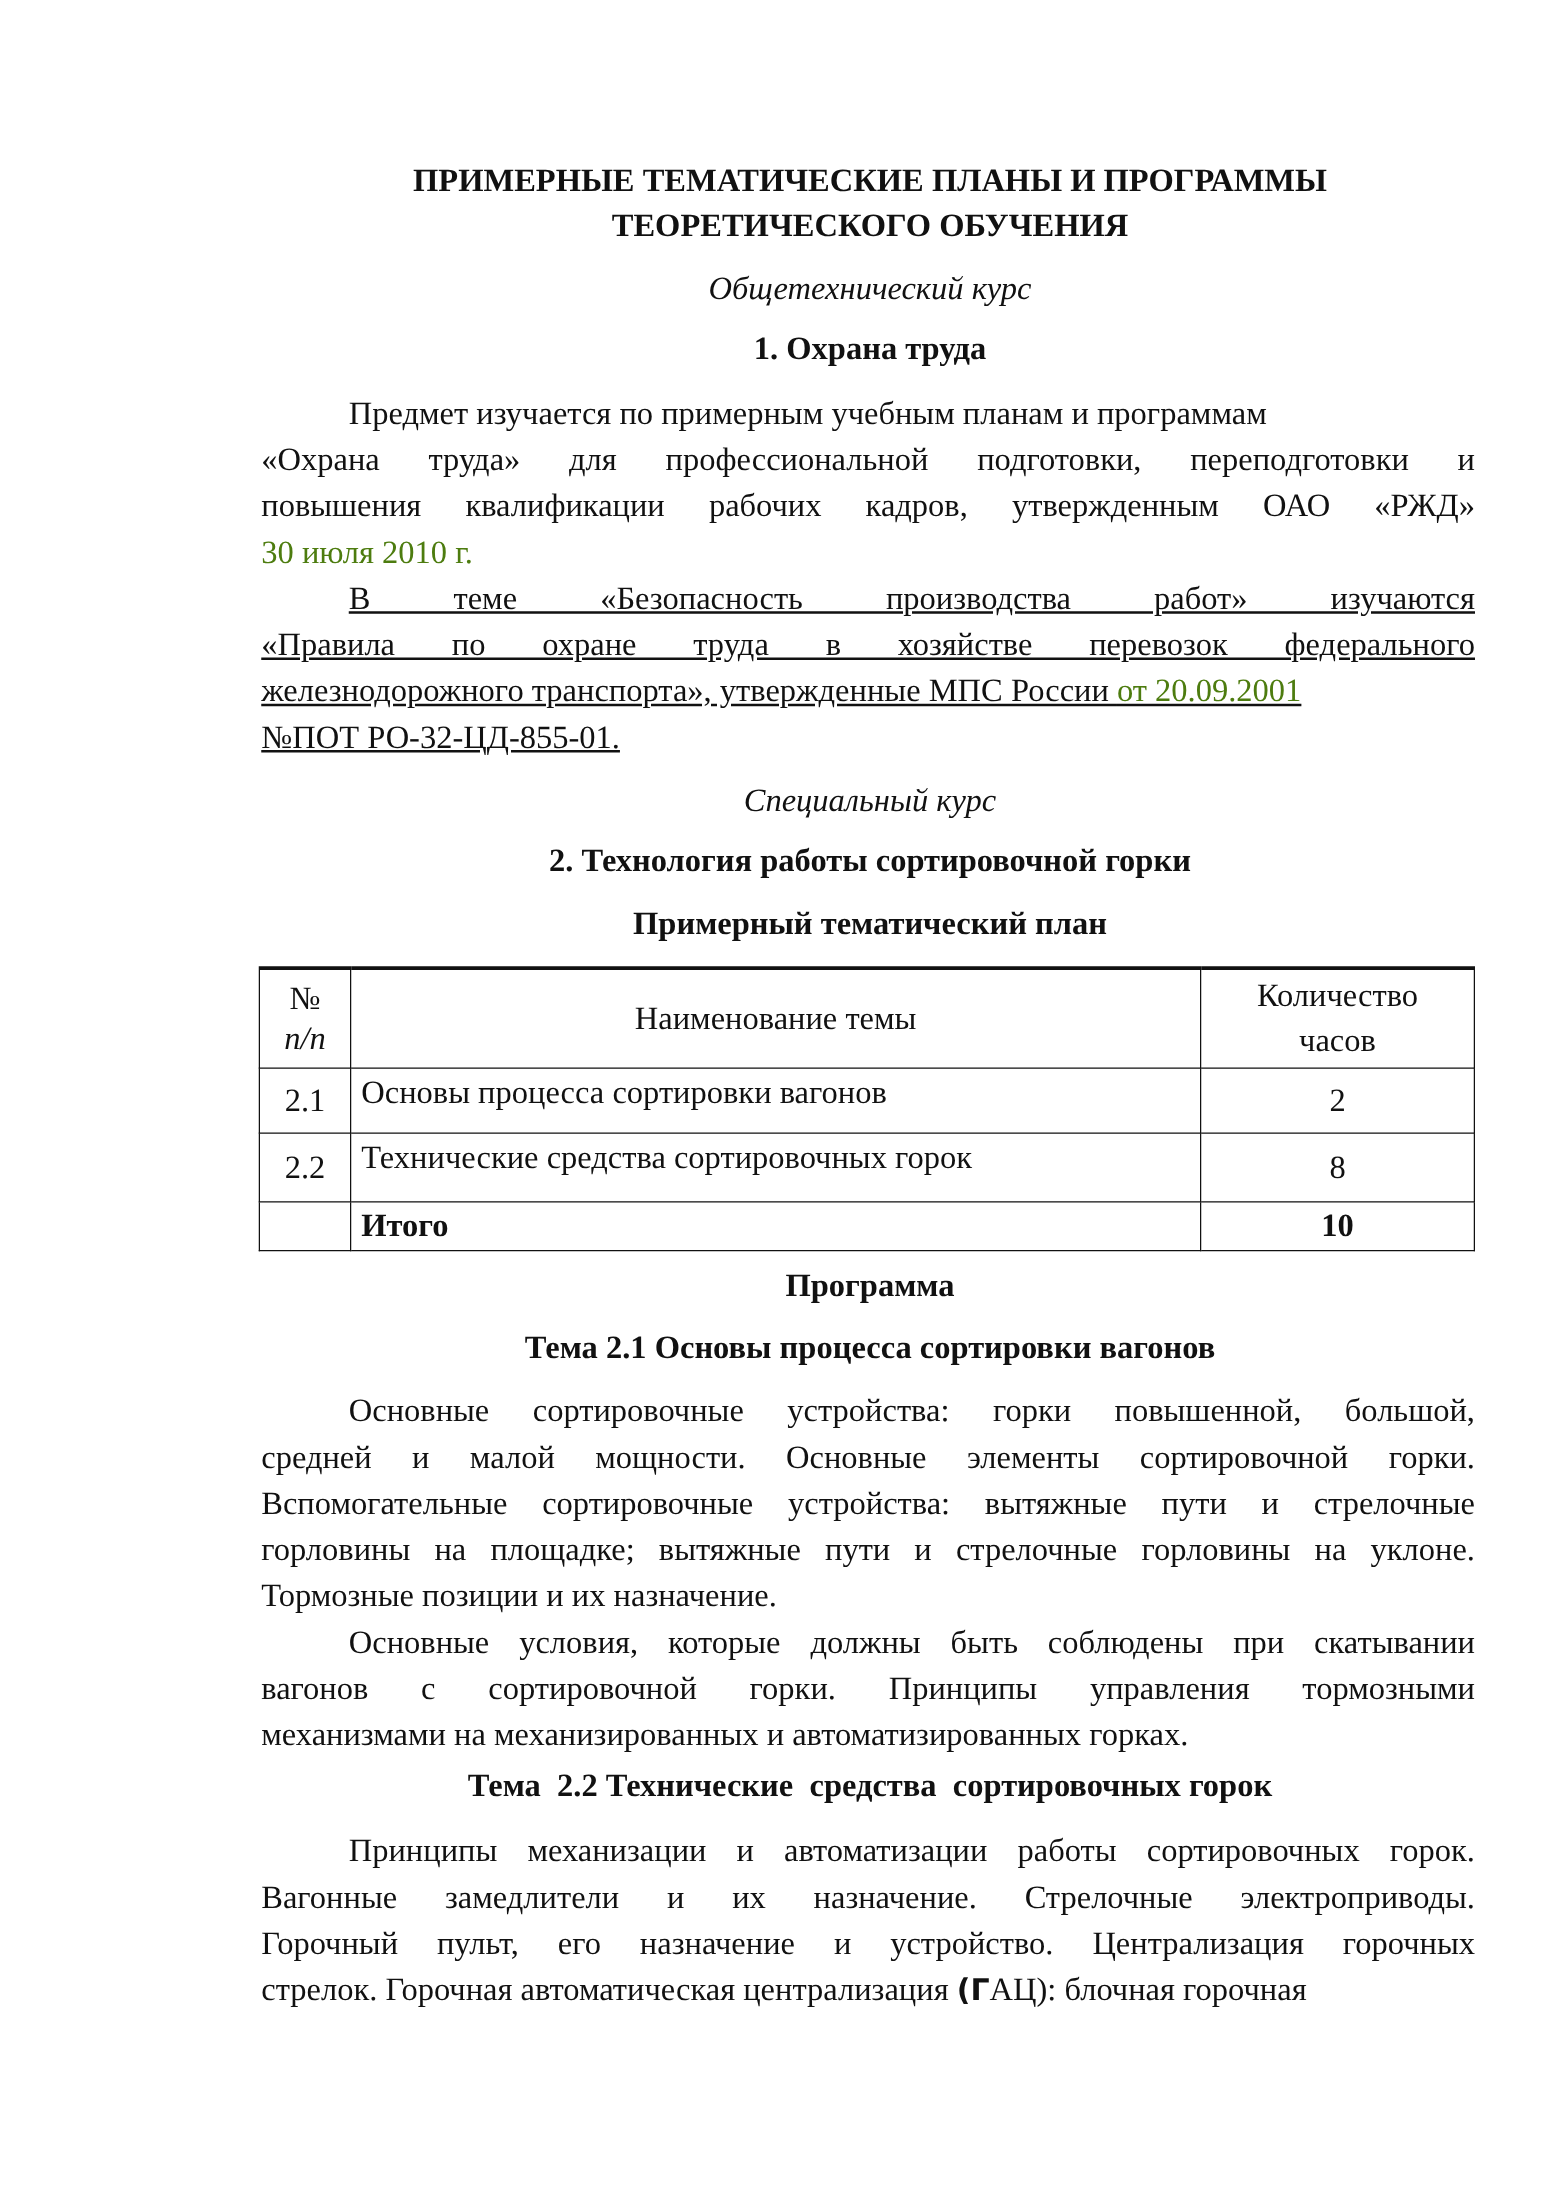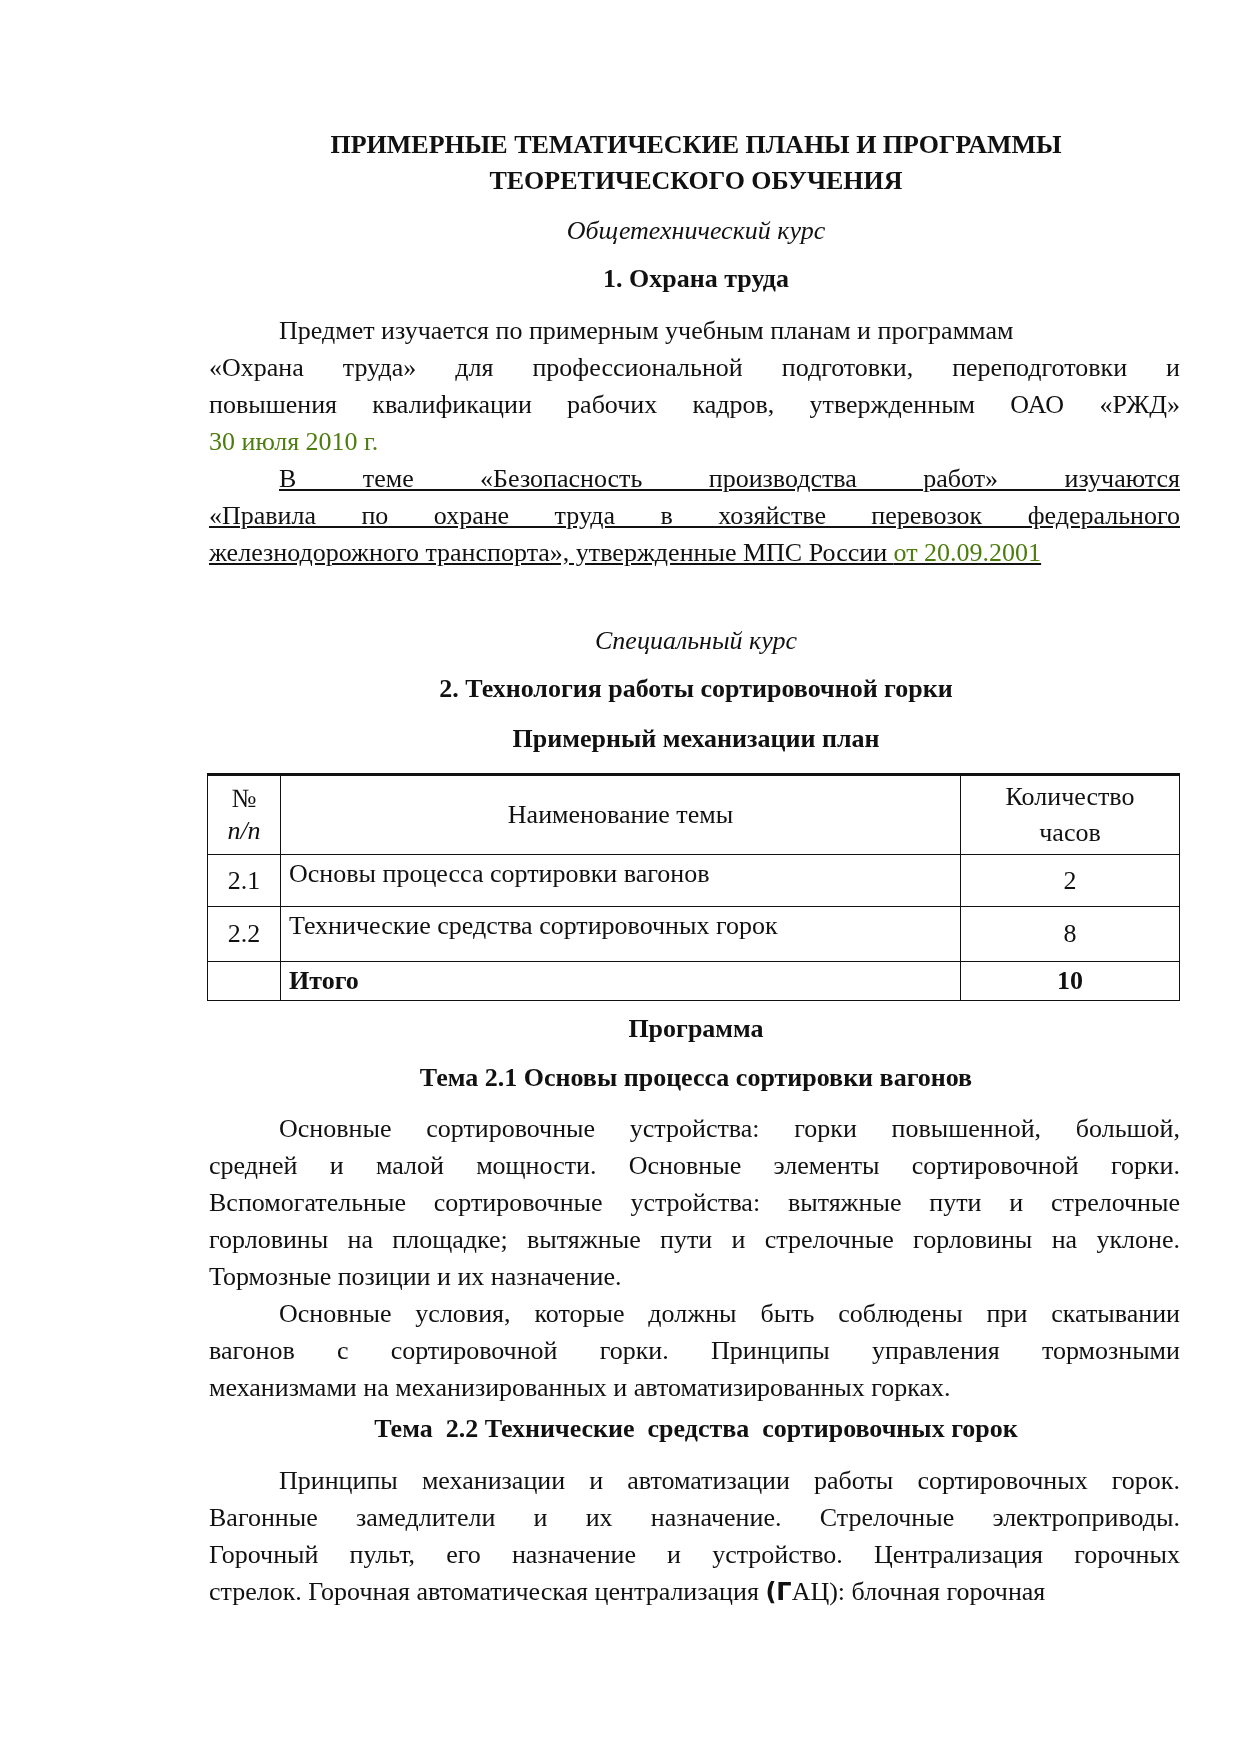--- a/index.html
+++ b/index.html
@@ -119,6 +119,7 @@
     <span class="line justify indent">В теме «Безопасность производства работ» изучаются</span>
     <span class="line justify">«Правила по охране труда в хозяйстве перевозок федерального</span>
     <span class="line left"><span>железнодорожного транспорта»,  утвержденные МПС России </span><span class="red">от 20.09.2001</span></span>
+    <span class="line left">№ПОТ РО-32-ЦД-855-01.</span>
   </div>
 
   <div class="abs italic-head center" style="top:624px;">Специальный курс</div>

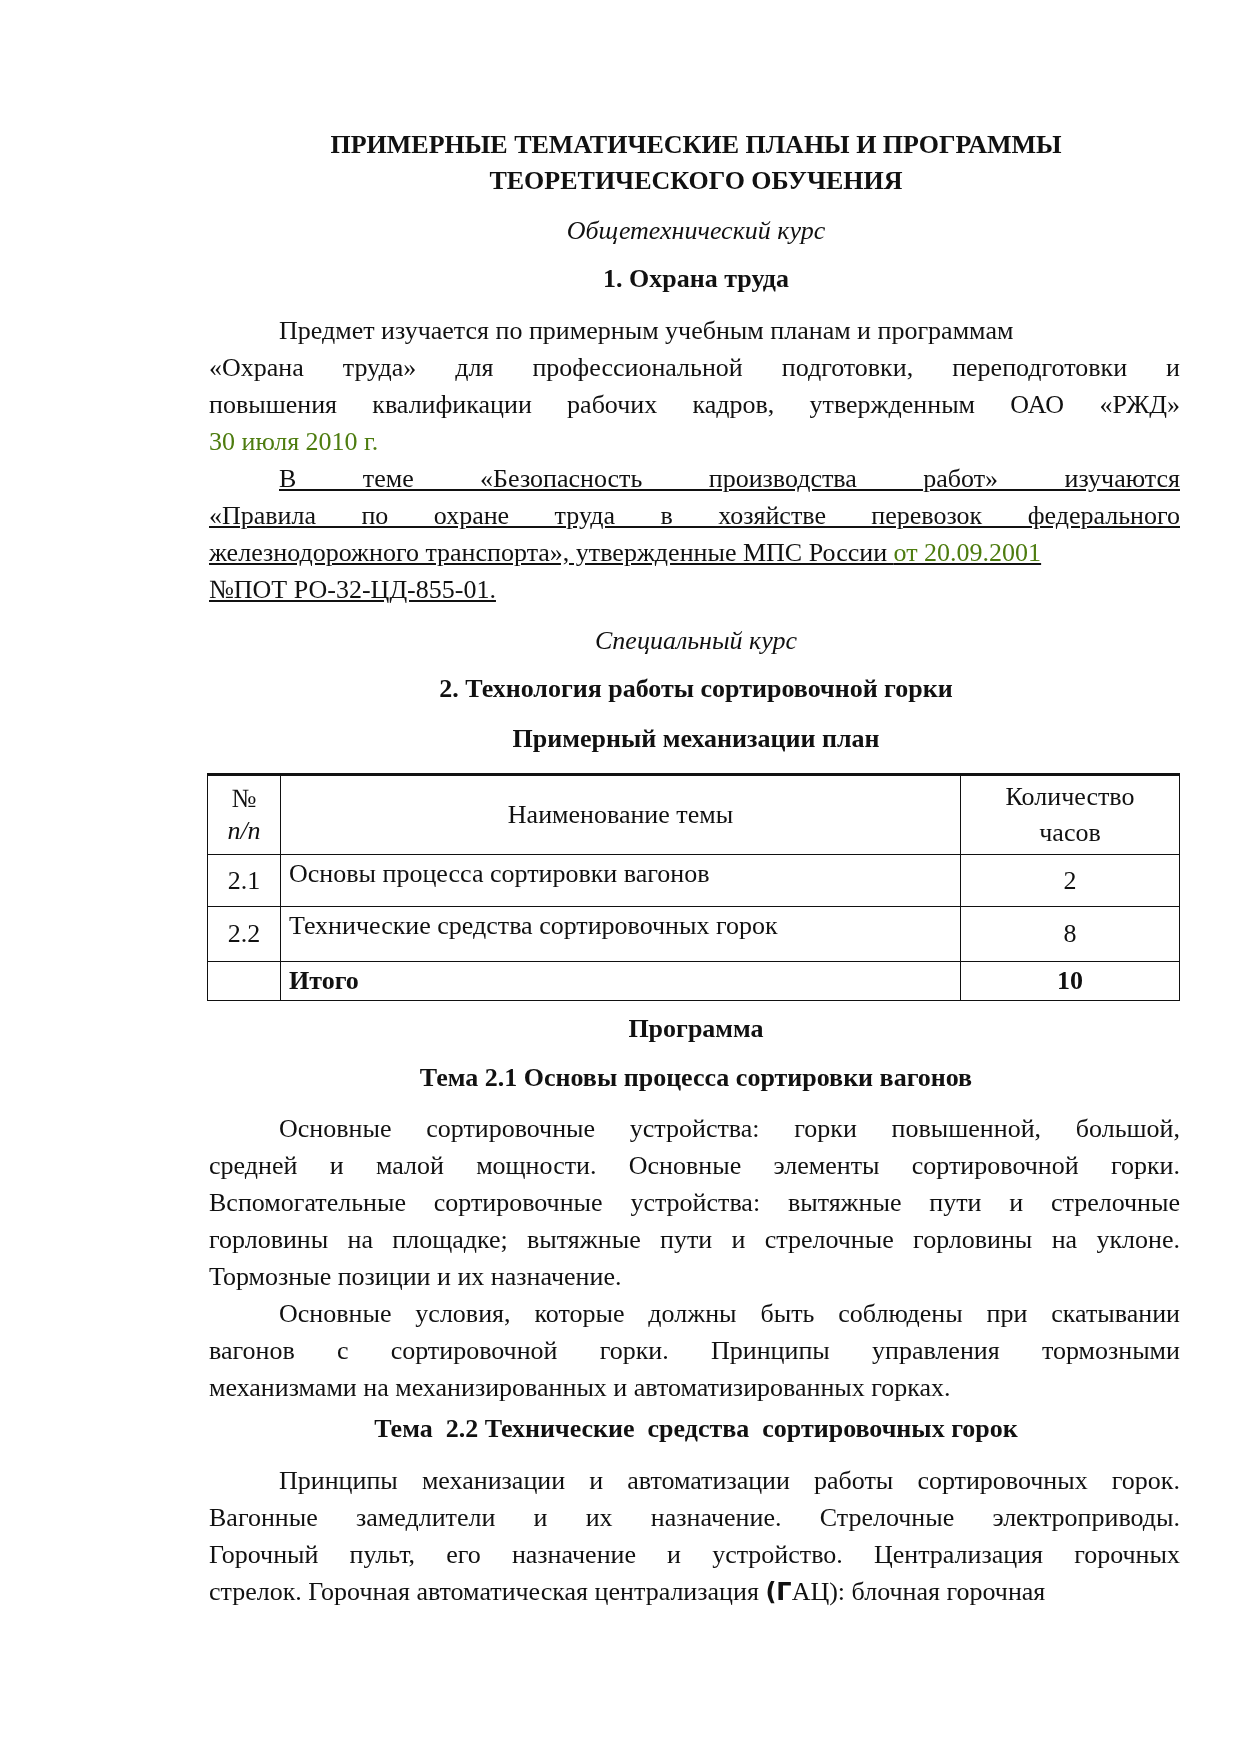--- a/index.html
+++ b/index.html
@@ -124,7 +124,7 @@
 
   <div class="abs italic-head center" style="top:624px;">Специальный курс</div>
   <div class="abs bold-head center" style="top:672px;text-align:center;">2. Технология работы сортировочной горки</div>
-  <div class="abs bold-head center" style="top:722px;">Примерный механизации план</div>
+  <div class="abs bold-head center" style="top:722px;">Примерный тематический план</div>
 
   <table class="plan-table">
     <tbody>

